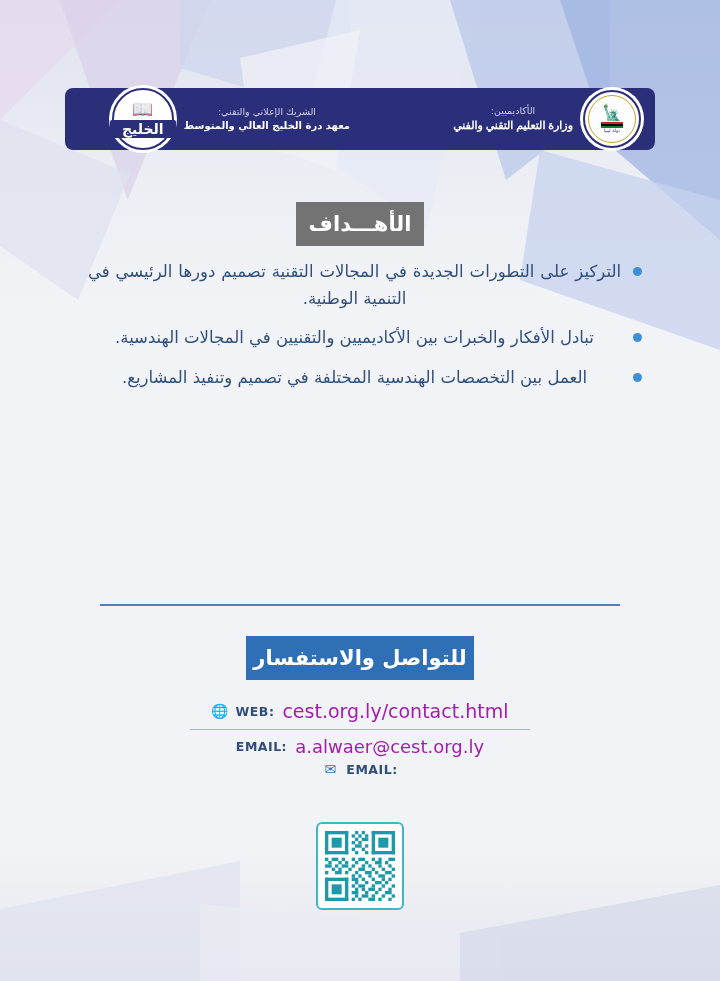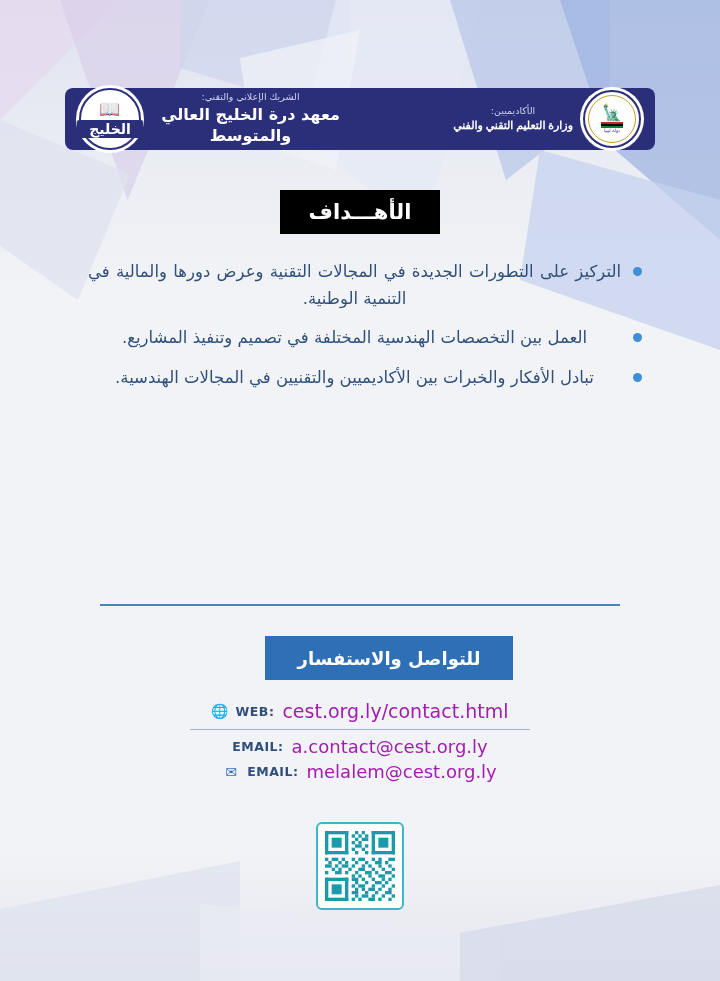--- a/index.html
+++ b/index.html
@@ -91,7 +91,7 @@
     font-family: Liberation Serif, serif;
   }
   .hb-main-2 {
-    font-size: 16px;
+    font-size: 10px;
     font-weight: bold;
     color: #ffffff;
   }

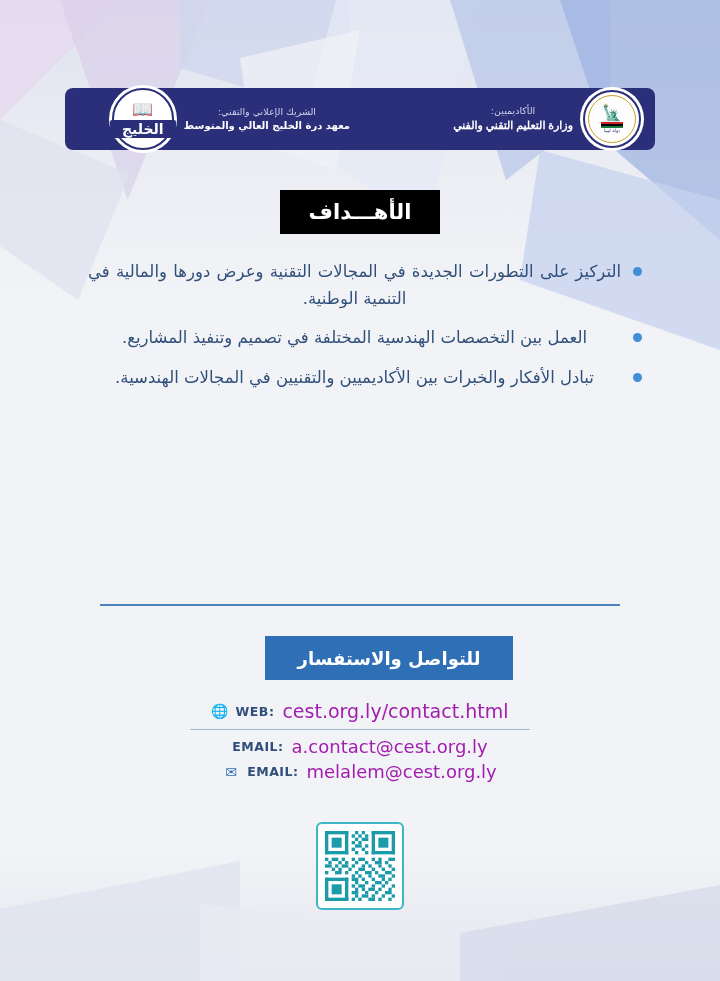--- a/index.html
+++ b/index.html
@@ -194,13 +194,13 @@
     justify-content: center;
   }
   #goals-title {
-    top: 190px;
+    top: 202px;
     left: 50%;
     transform: translateX(-50%);
-    width: 160px;
+    width: 128px;
     height: 44px;
     font-size: 21px;
-    background: #000000;
+    background: #737373;
   }
   #contact-title {
     top: 636px;

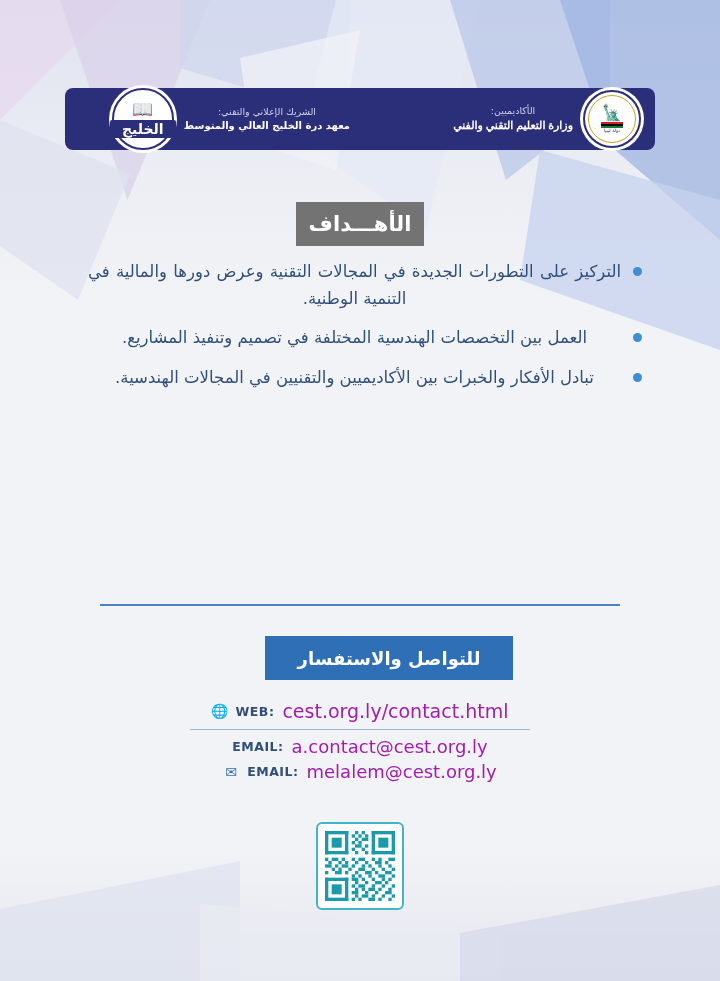--- a/index.html
+++ b/index.html
@@ -379,7 +379,7 @@
   <div class="goals">
     <div class="goal-item">
       <span class="bullet"></span>
-      <span class="goal-text">التركيز على التطورات الجديدة في المجالات التقنية وعرض دورها والمالية في التنمية الوطنية.</span>
+      <span class="goal-text">التركيز على التطورات الجديدة في المجالات التقنية تصميم دورها الرئيسي في التنمية الوطنية.</span>
     </div>
     <div class="goal-item">
       <span class="bullet"></span>

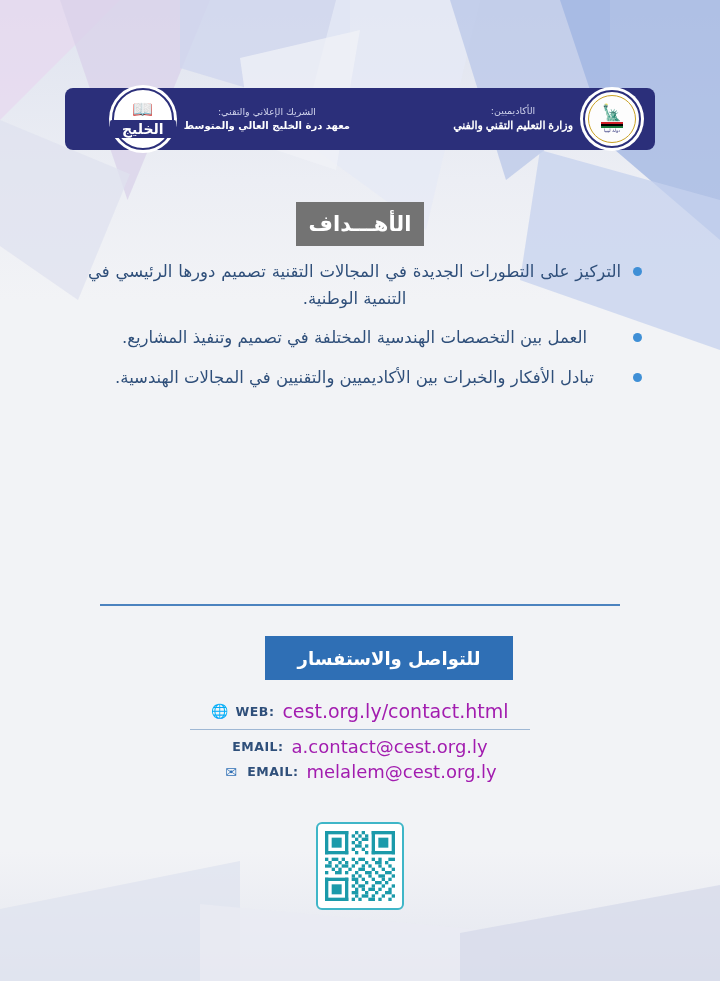--- a/index.html
+++ b/index.html
@@ -383,11 +383,11 @@
     </div>
     <div class="goal-item">
       <span class="bullet"></span>
-      <span class="goal-text">العمل بين التخصصات الهندسية المختلفة في تصميم وتنفيذ المشاريع.</span>
+      <span class="goal-text">تبادل الأفكار والخبرات بين الأكاديميين والتقنيين في المجالات الهندسية.</span>
     </div>
     <div class="goal-item">
       <span class="bullet"></span>
-      <span class="goal-text">تبادل الأفكار والخبرات بين الأكاديميين والتقنيين في المجالات الهندسية.</span>
+      <span class="goal-text">العمل بين التخصصات الهندسية المختلفة في تصميم وتنفيذ المشاريع.</span>
     </div>
   </div>
 

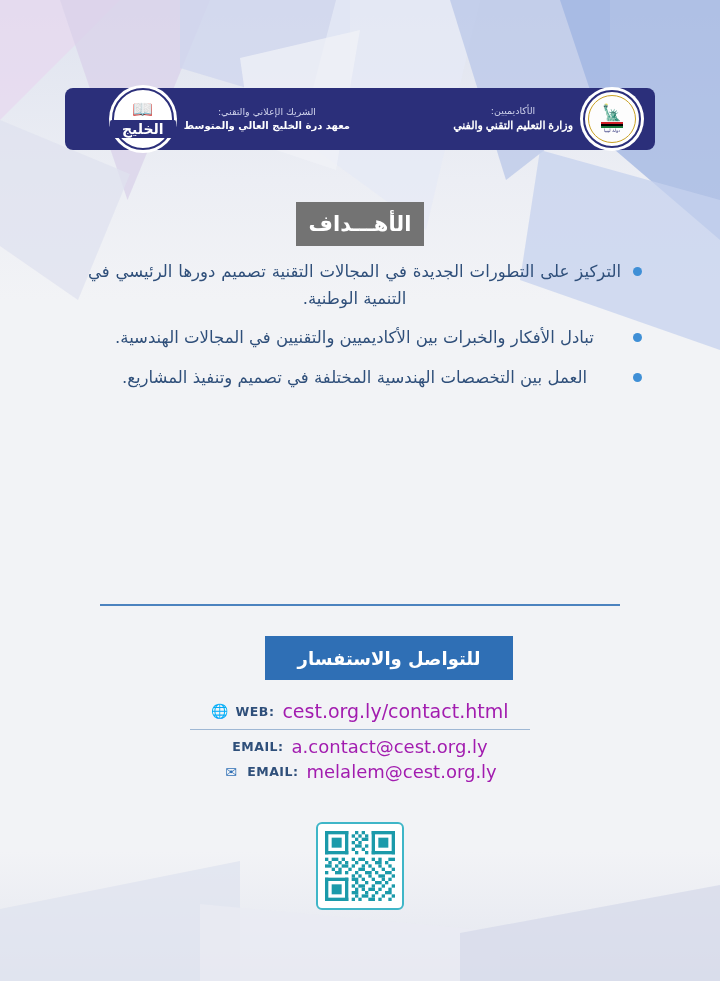--- a/index.html
+++ b/index.html
@@ -206,11 +206,10 @@
     top: 636px;
     left: 50%;
     transform: translateX(-50%);
-    width: 248px;
+    width: 228px;
     height: 44px;
-    font-size: 18px;
+    font-size: 21px;
     background: #2f6fb5;
-    margin-left: 29px;
   }
 
   

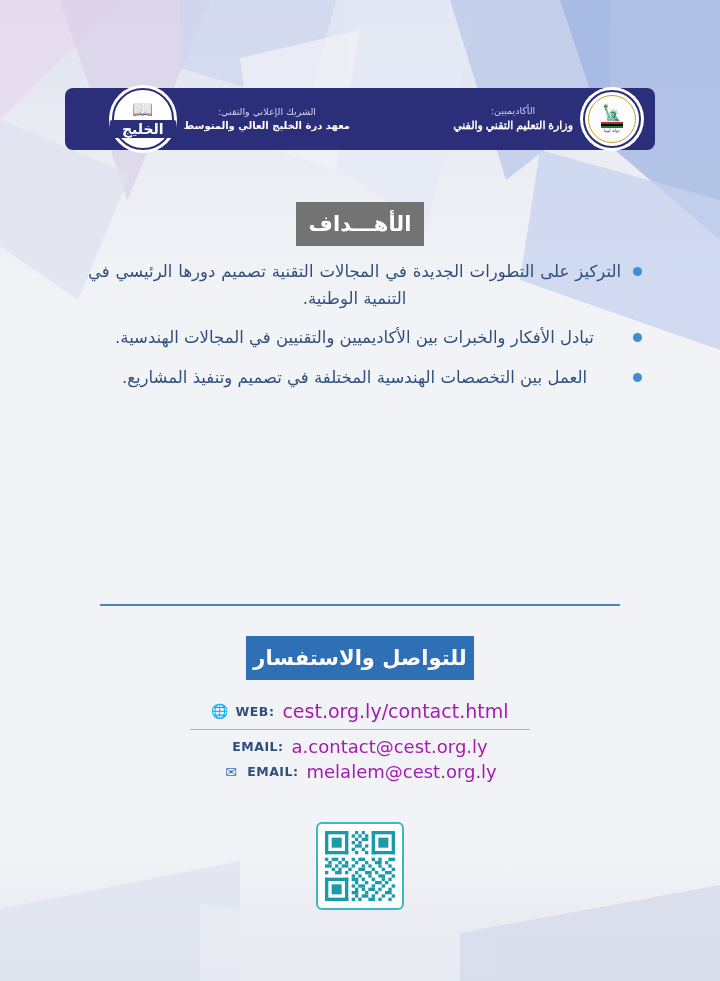--- a/index.html
+++ b/index.html
@@ -406,7 +406,7 @@
 
     <div class="contact-row">
       <span class="c-label">EMAIL:</span>
-      <span class="c-value">a.contact@cest.org.ly</span>
+      <span class="c-value">a.alwaer@cest.org.ly</span>
     </div>
 
     <div class="contact-row">

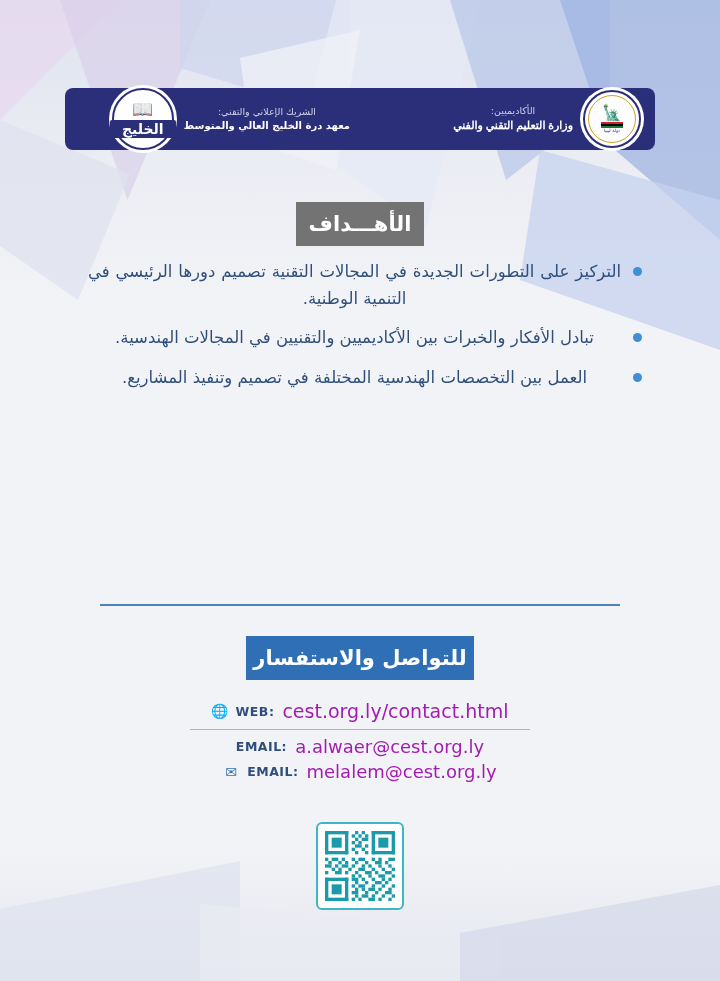--- a/index.html
+++ b/index.html
@@ -412,7 +412,6 @@
     <div class="contact-row">
       <span class="c-icon">✉</span>
       <span class="c-label">EMAIL:</span>
-      <span class="c-value">melalem@cest.org.ly</span>
     </div>
   </div>
 

